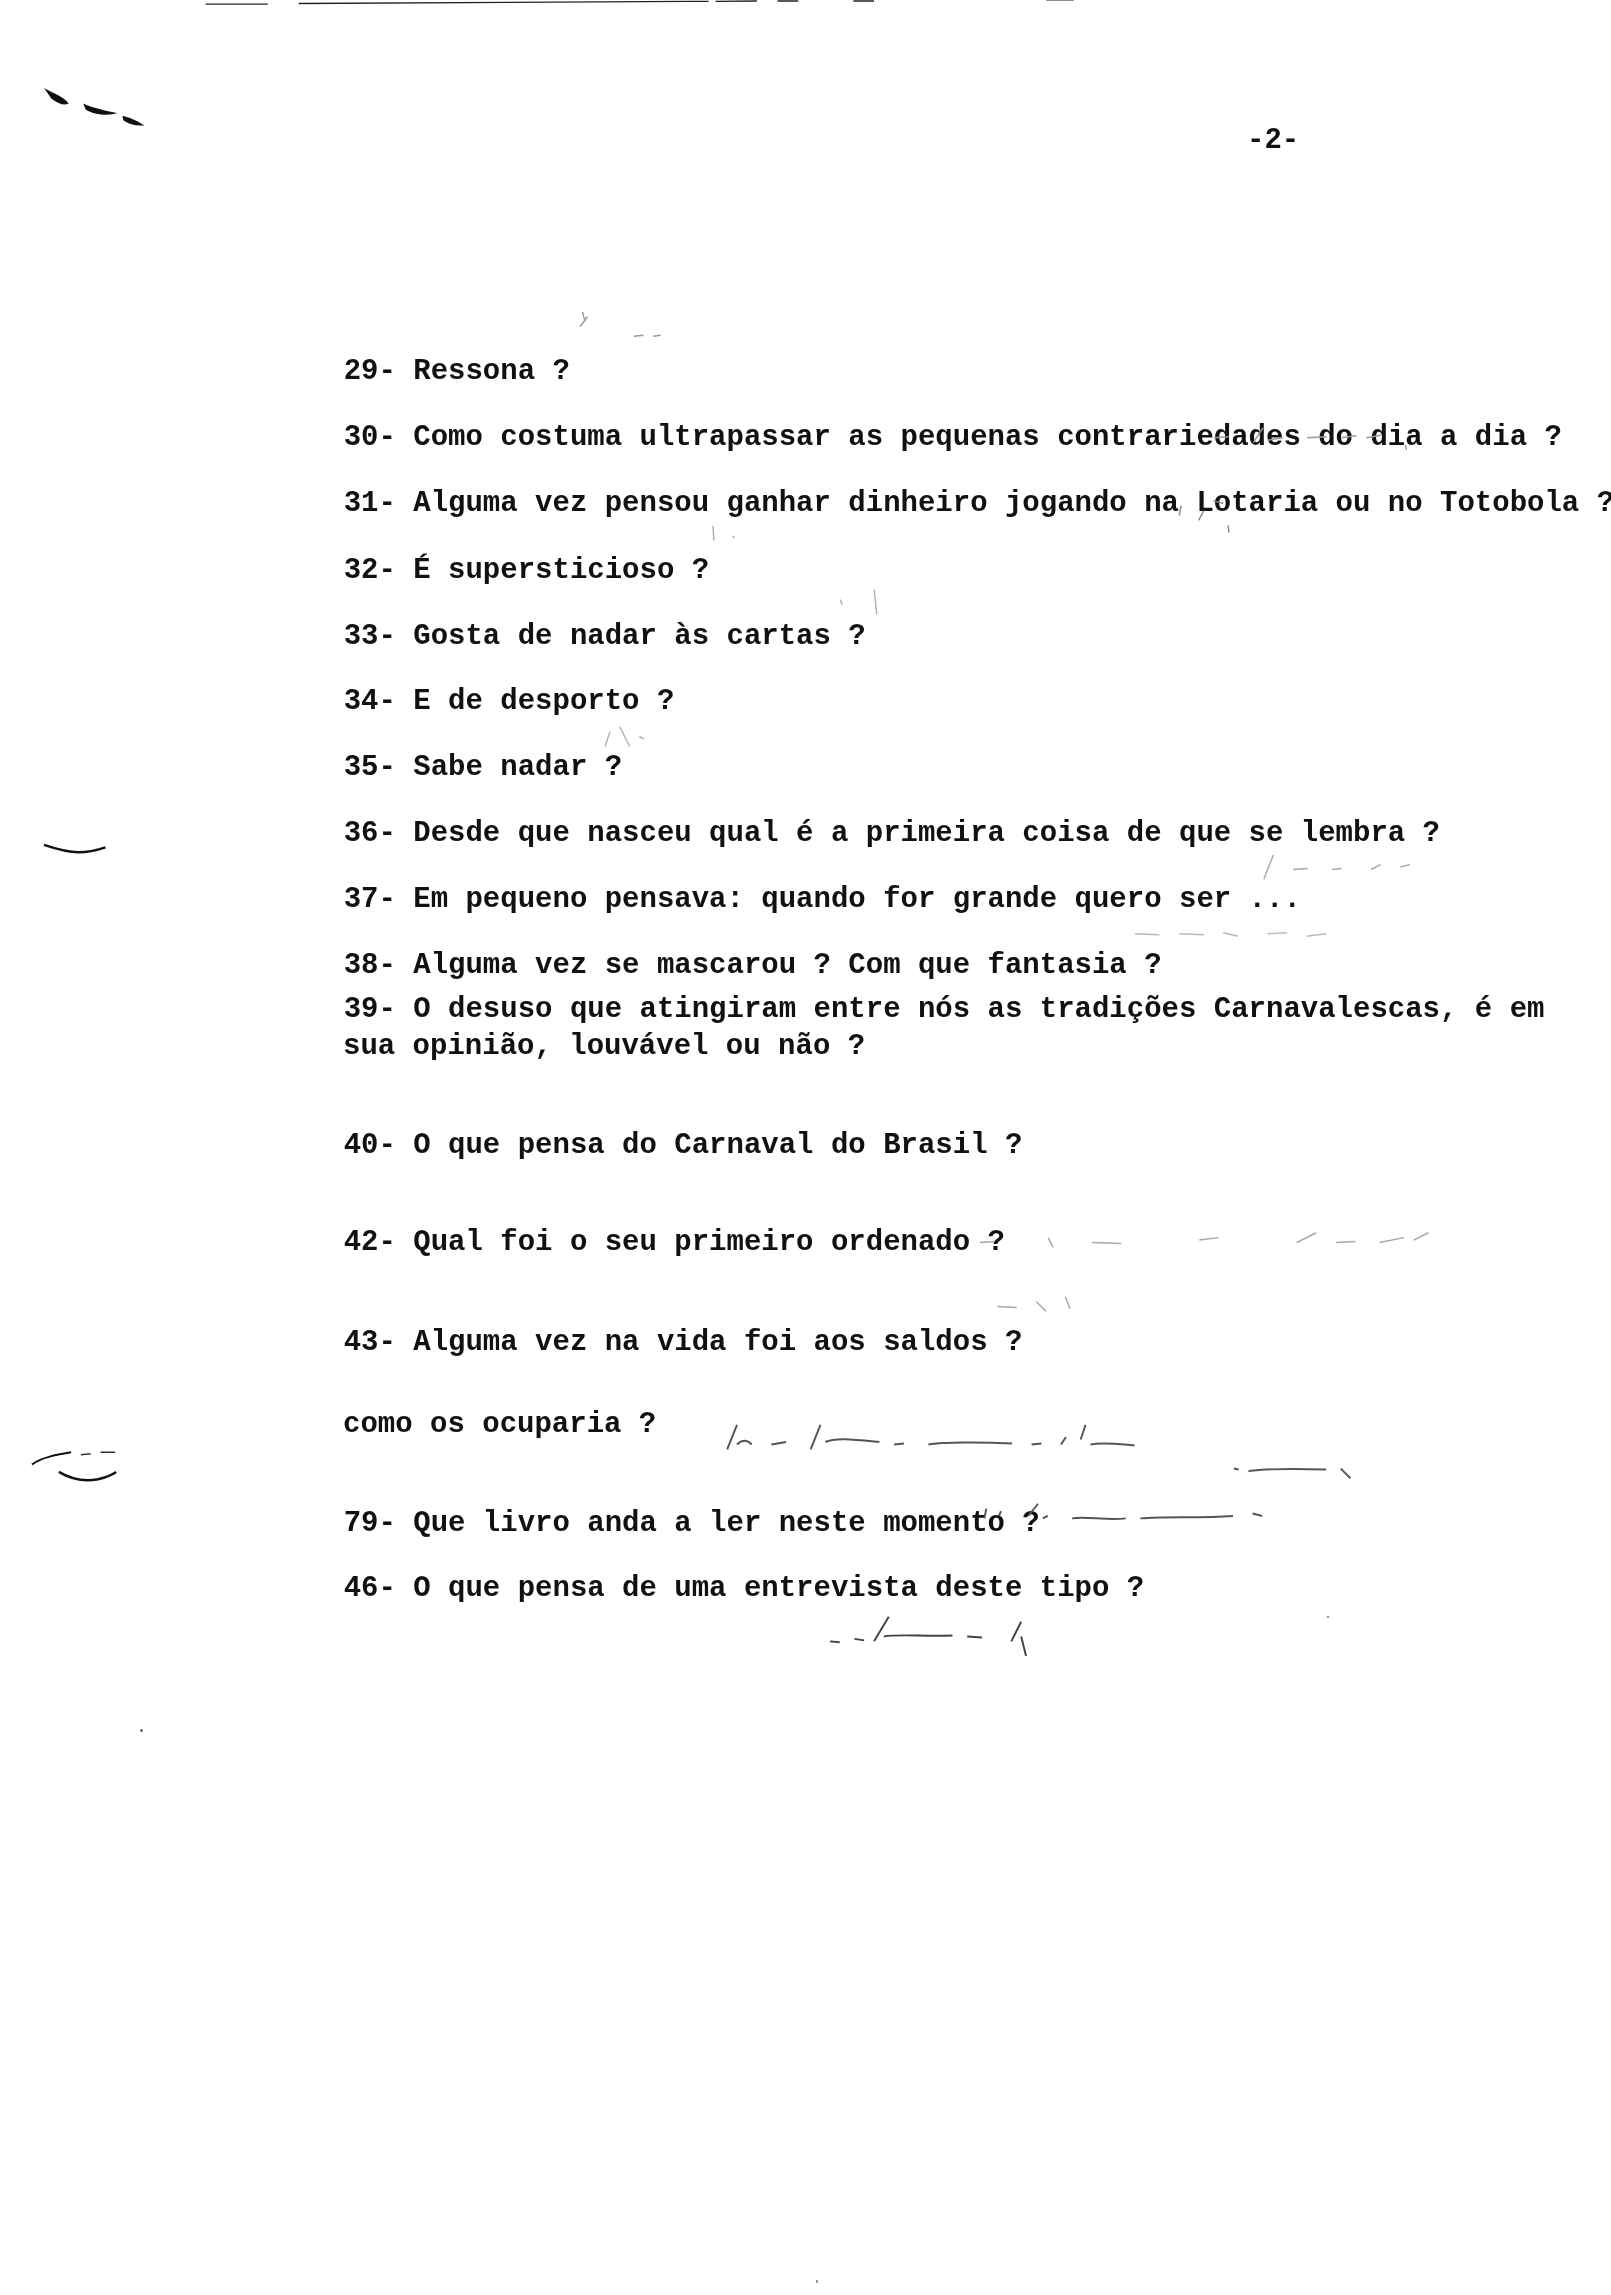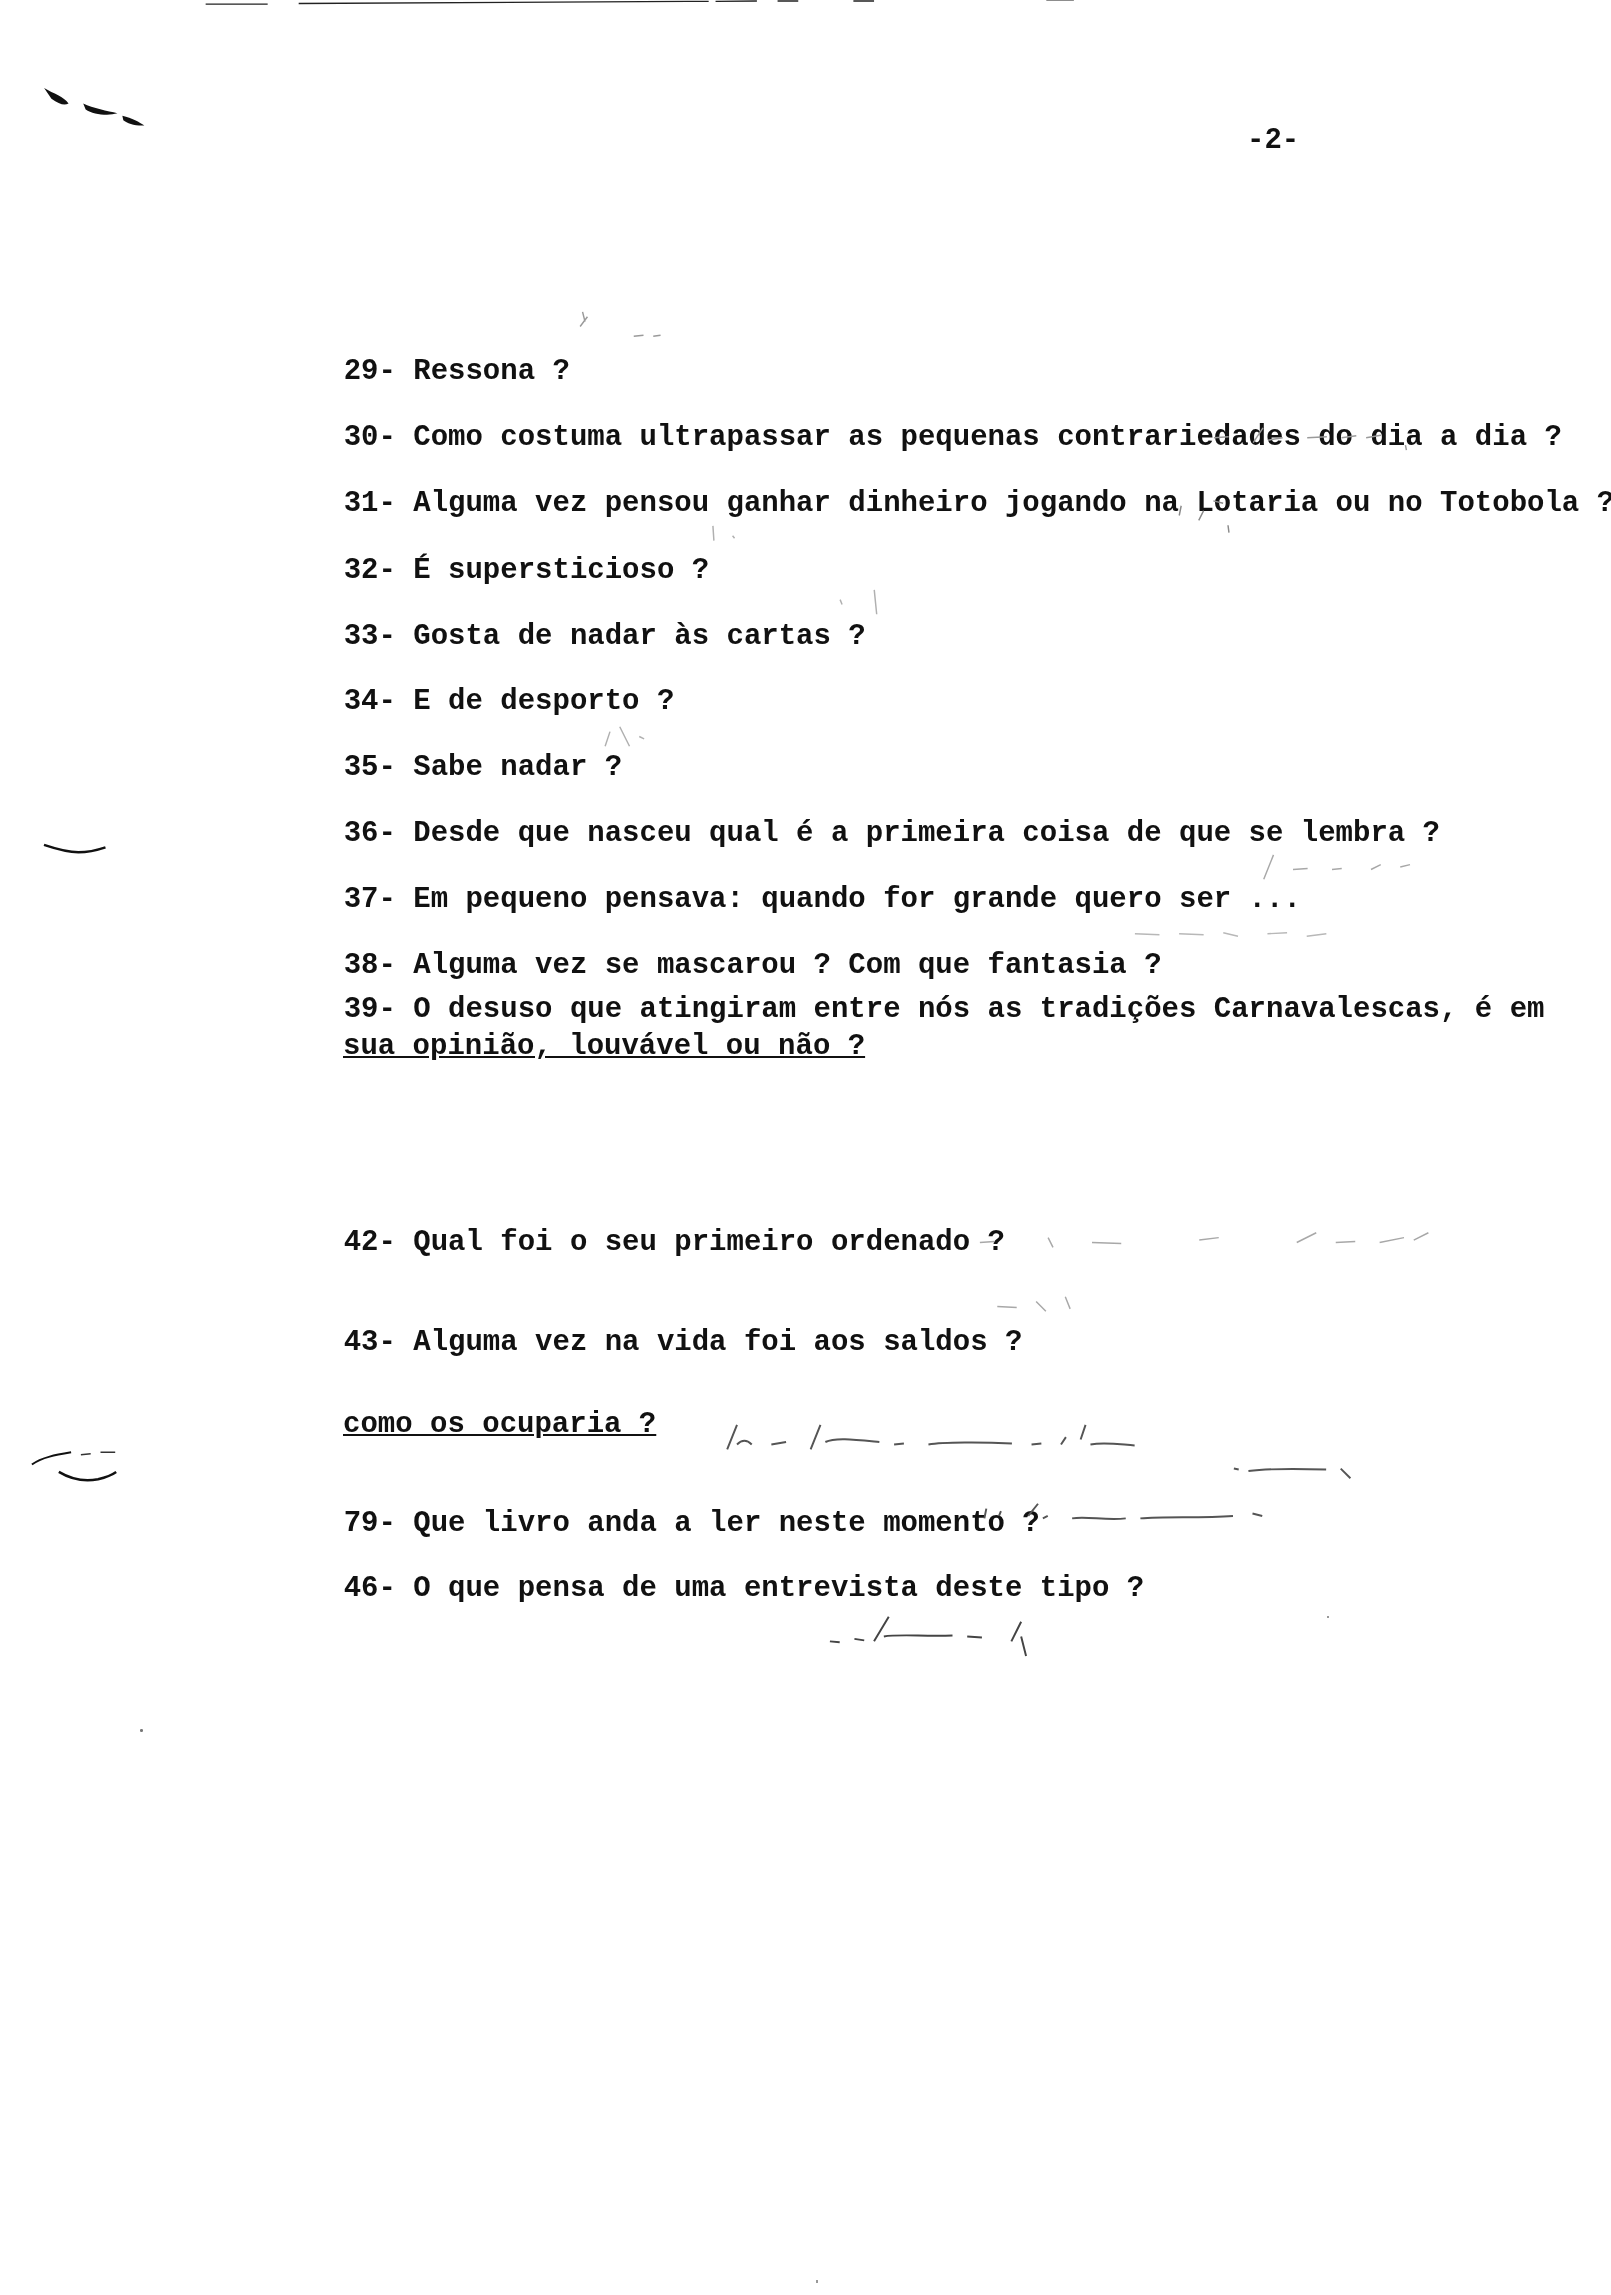--- a/index.html
+++ b/index.html
@@ -8,7 +8,7 @@
   .mono { font-family: "Liberation Mono", "DejaVu Sans Mono", monospace; color: #111111; font-size: 29px; white-space: pre; letter-spacing: 0px; font-weight: bold; }
   .page-number { position: absolute; left: 1247px; top: 124px; }
   .q { position: absolute; left: 274px; }
-  .cont { position: absolute; left: 343px; text-decoration: underline; }
+  .cont { position: absolute; left: 343px; }
   .scan-top { position: absolute; left: 0; top: 0; width: 1376px; height: 6.9px; }
   .mark { position: absolute; }
 </style>

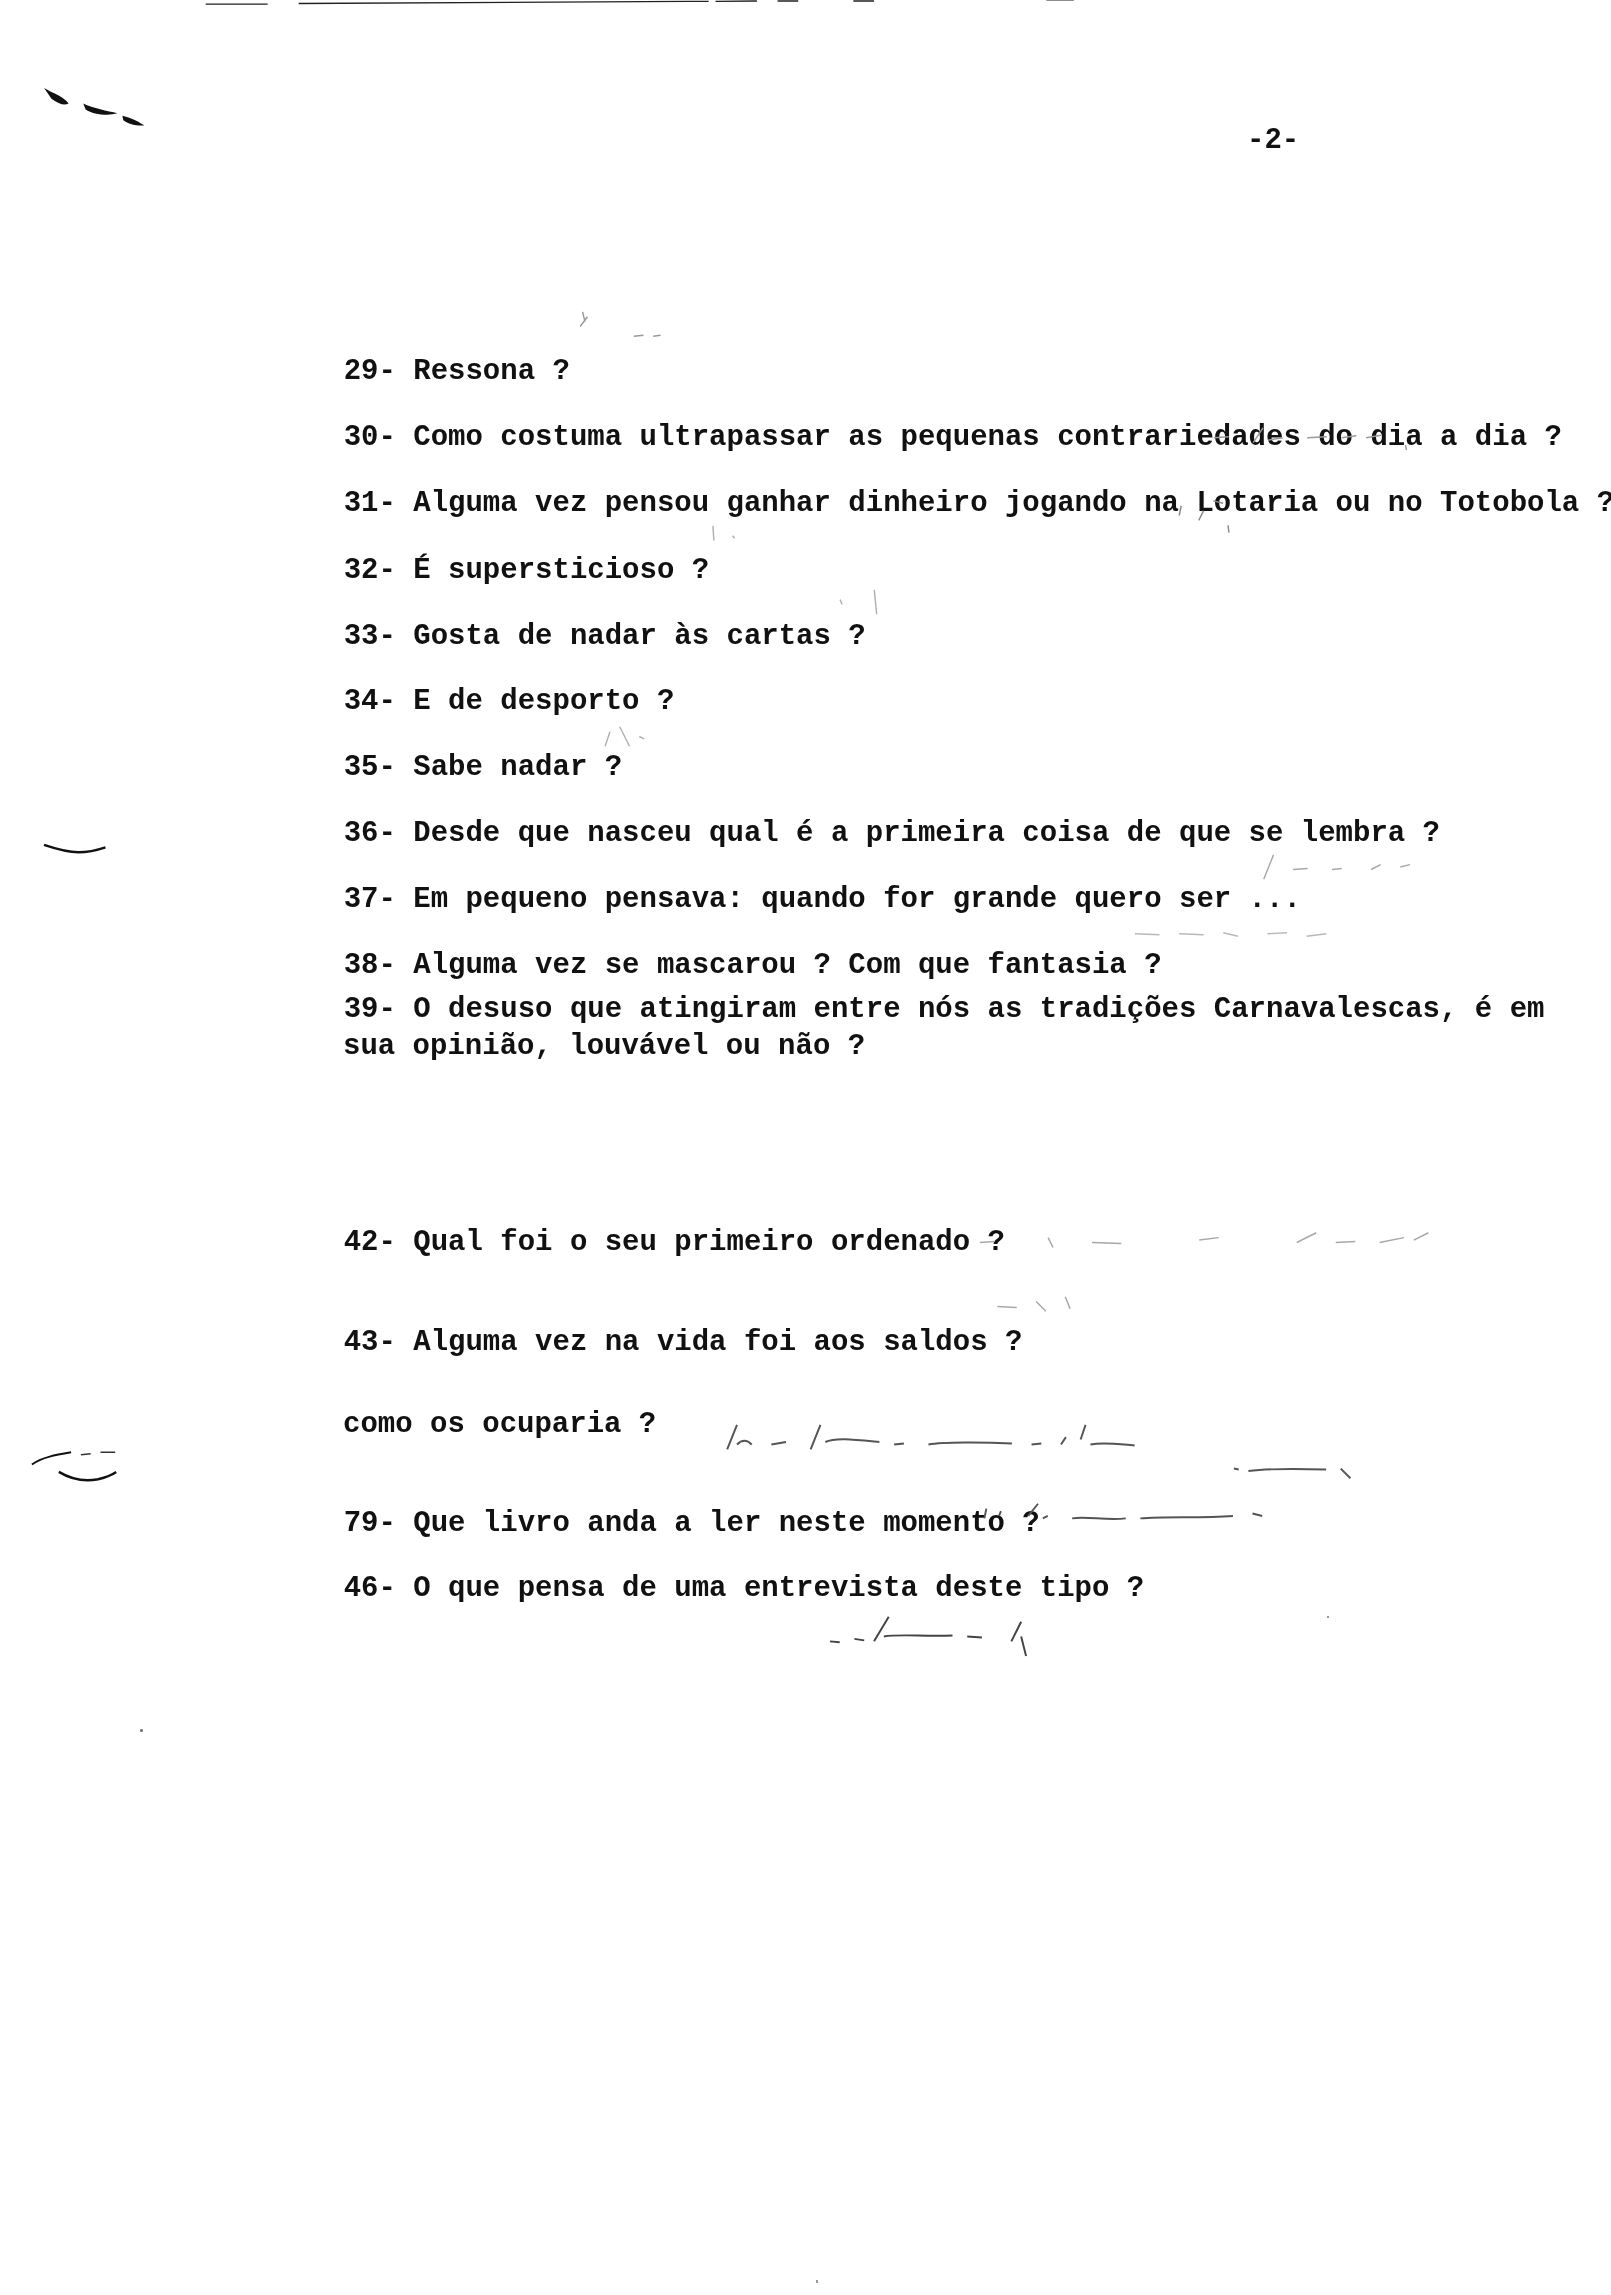--- a/index.html
+++ b/index.html
@@ -65,6 +65,9 @@
   </div>
   <div class="mono cont" style="top:1030px">sua opinião, louvável ou não ?</div>
 
+  <div class="mono q" style="top:1096px">
+    <span>40-</span> <span>O que pensa do Carnaval do Brasil ?</span>
+  </div>
   <div class="mono q" style="top:1193px">
     <span>42-</span> <span>Qual foi o seu primeiro ordenado ?</span>
   </div>

